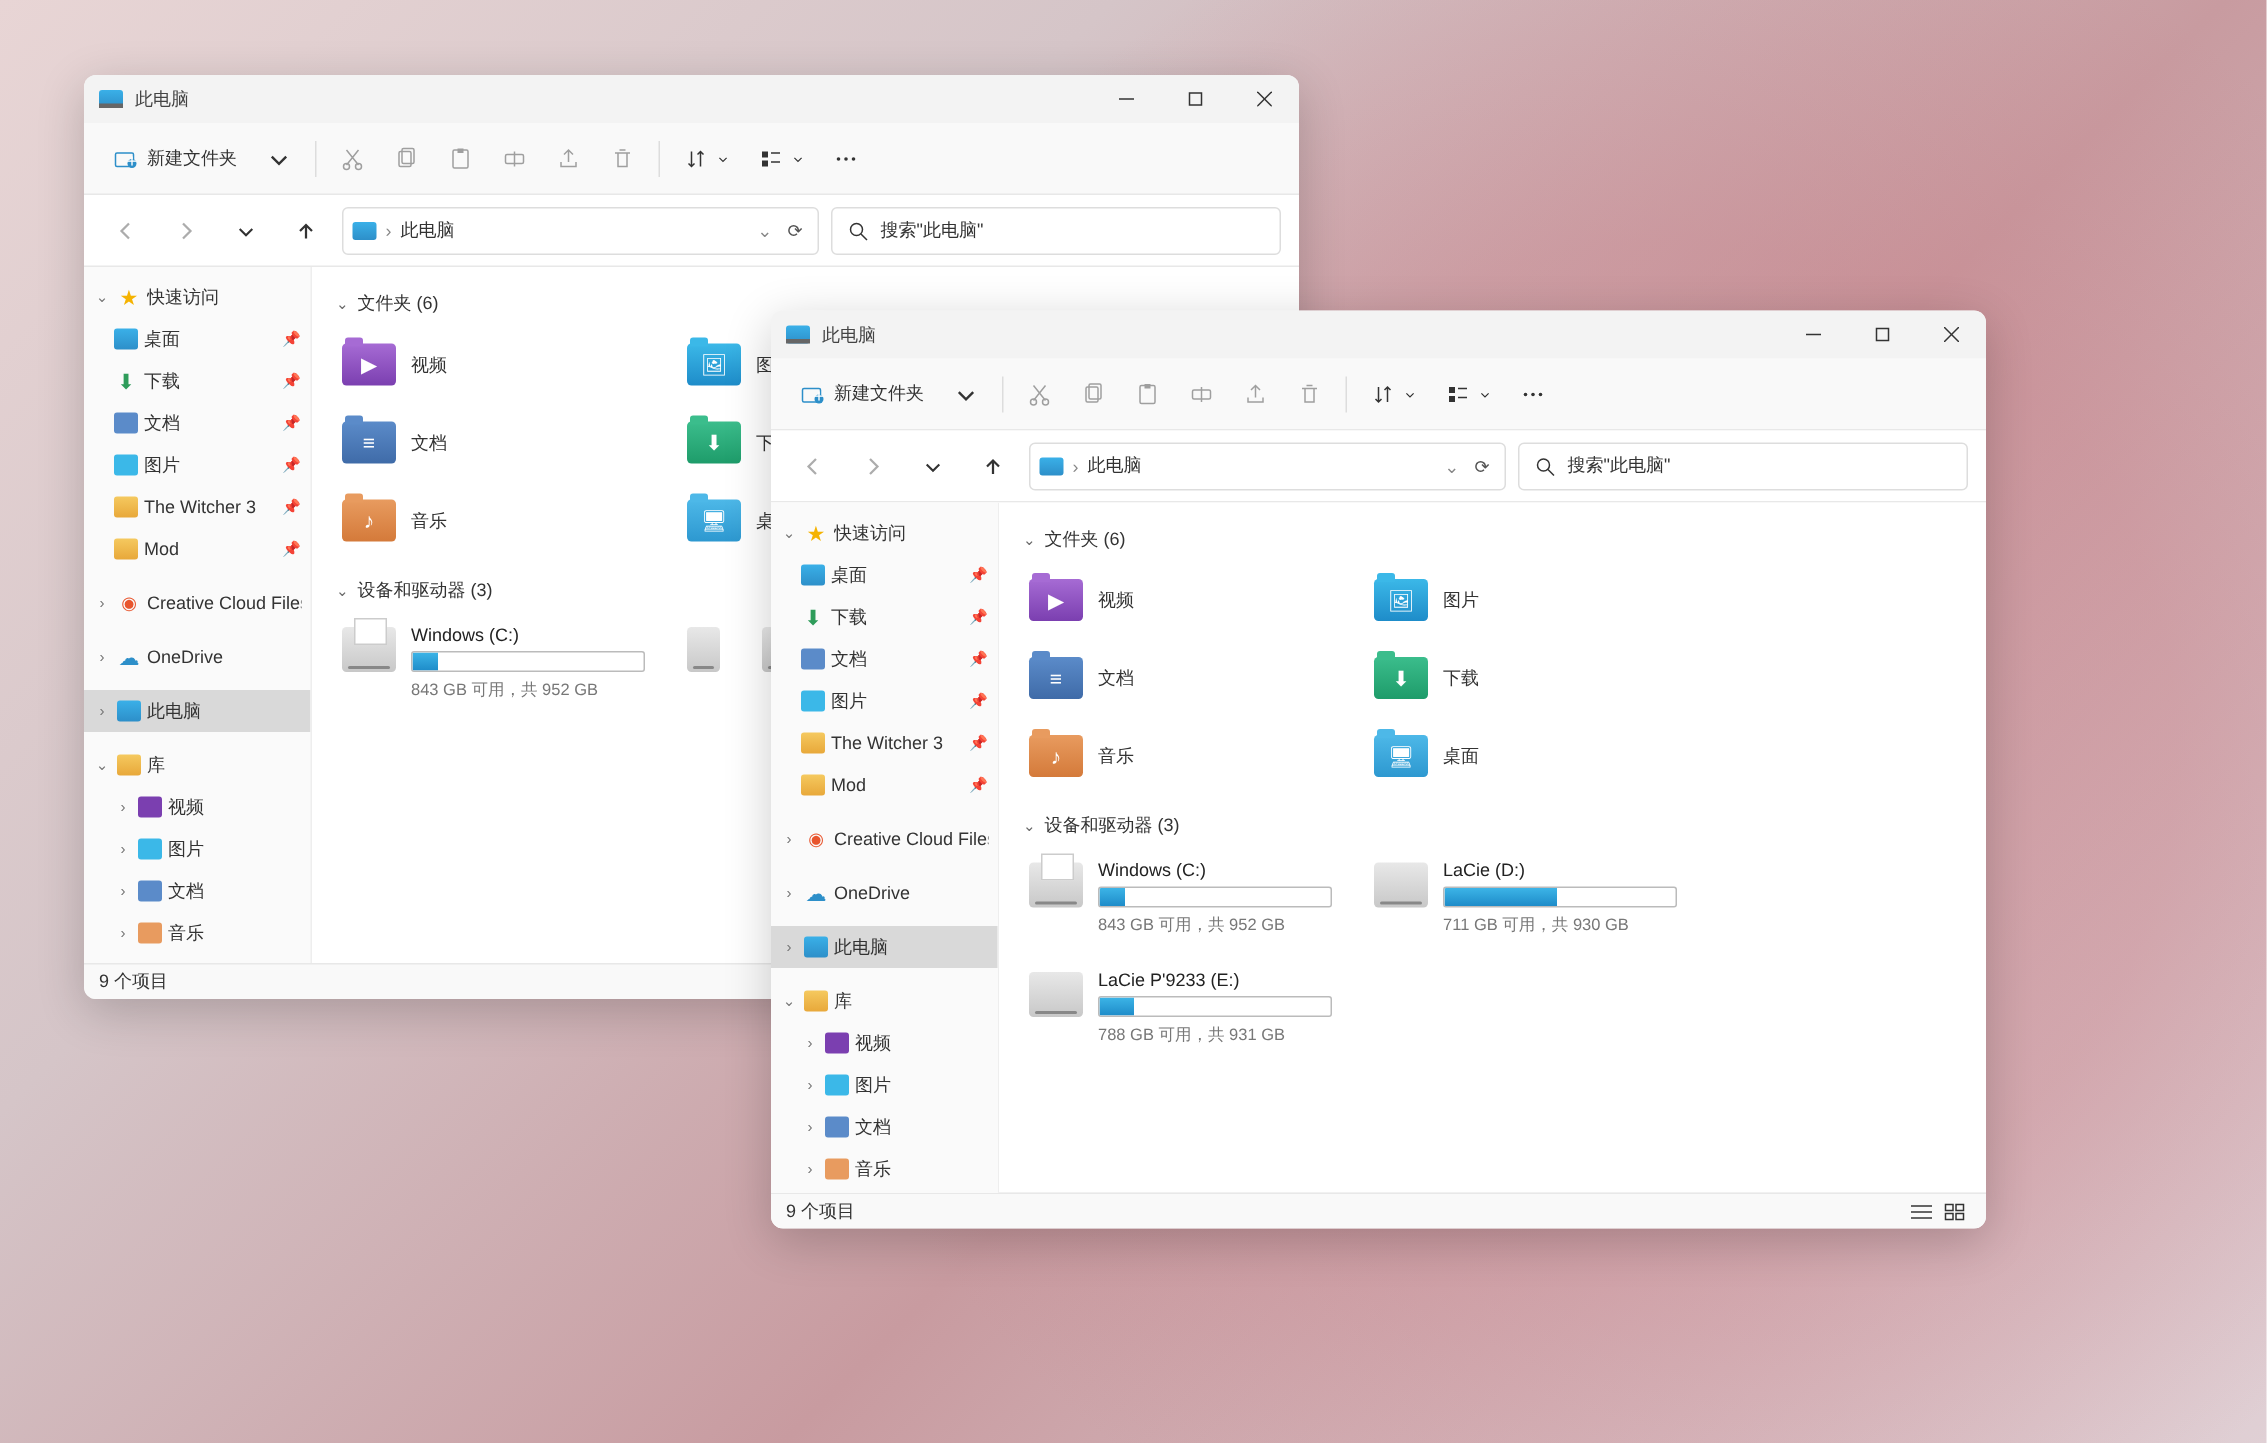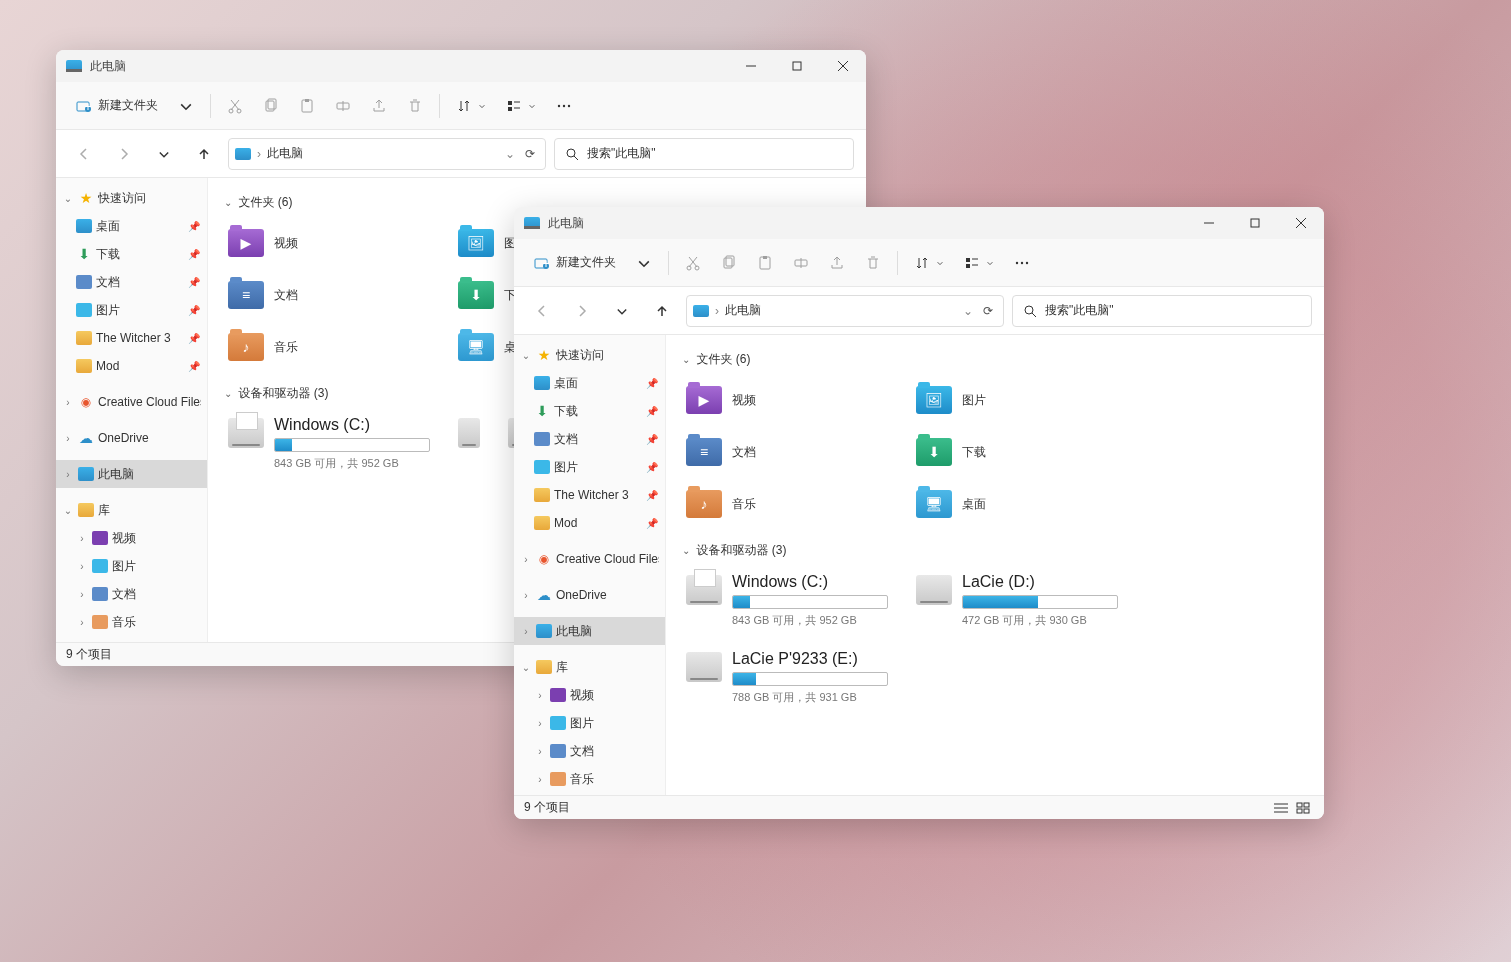--- a/index.html
+++ b/index.html
@@ -48,7 +48,7 @@
 .drive-ic::after{content:"";position:absolute;bottom:2px;left:4px;right:4px;height:2px;background:#888;border-radius:1px}
 .drive-ic.win::before{content:"";position:absolute;top:-6px;left:8px;width:20px;height:16px;background:#fff;border:1px solid #ccc}
 .drive-info{flex:1}
-.drive-name{font-size:16px;color:#222;margin-bottom:4px}
+.drive-name{font-size:12px;color:#222;margin-bottom:4px}
 .drive-bar{height:14px;border:1px solid #bbb;border-radius:2px;overflow:hidden;background:#fff;margin-bottom:4px}
 .drive-fill{height:100%;background:linear-gradient(180deg,#3cb4e7 0%,#1e8cc9 100%)}
 .drive-sub{font-size:11px;color:#777}

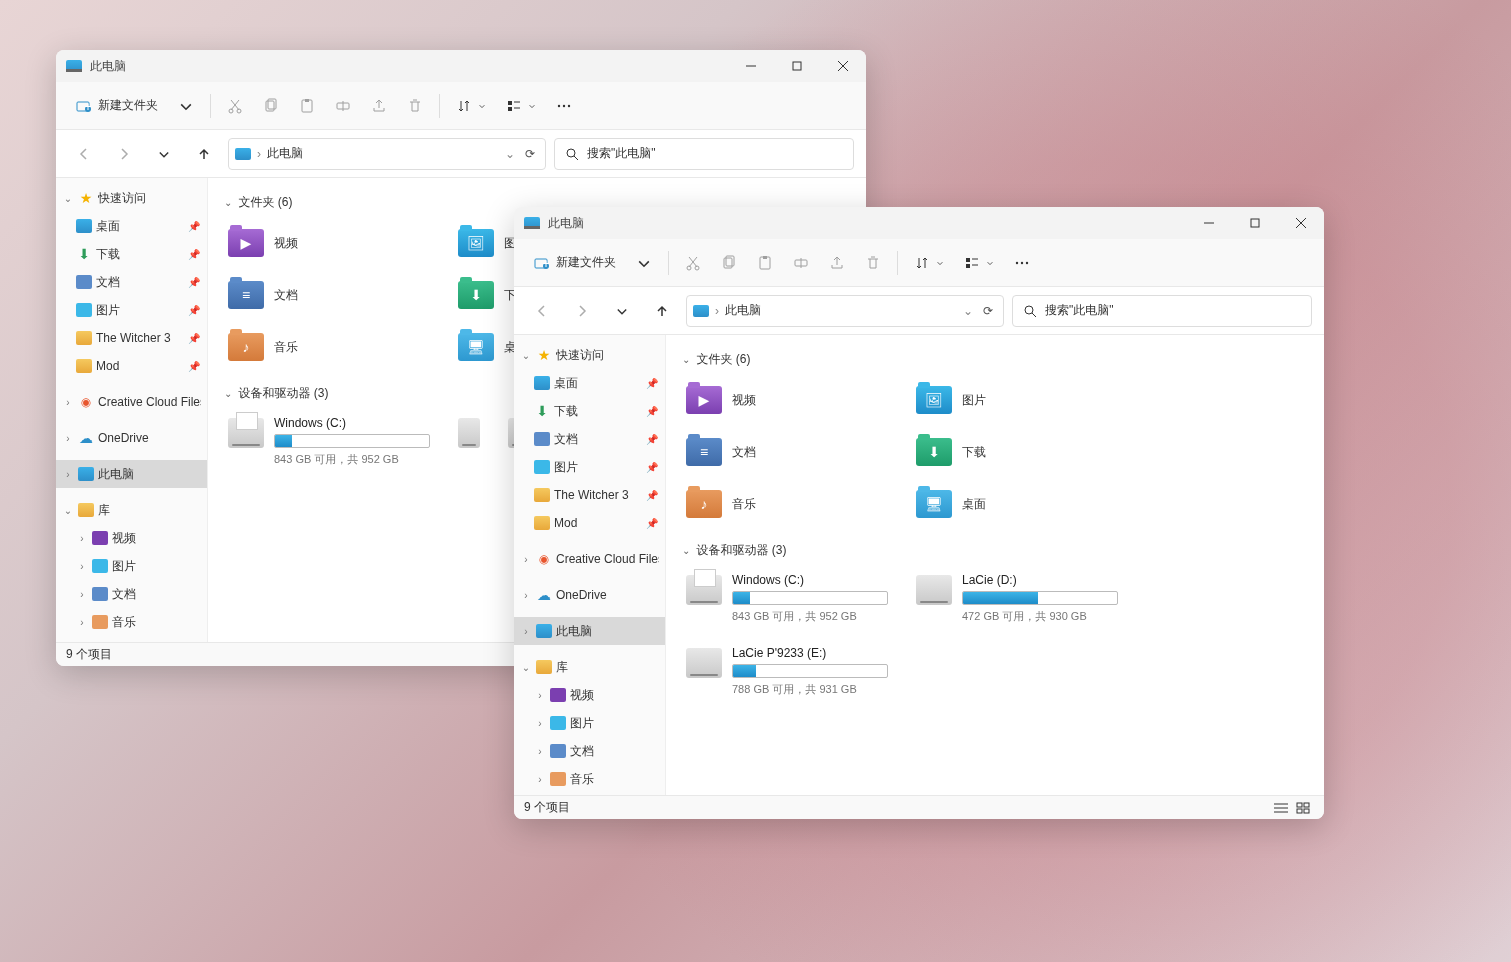--- a/index.html
+++ b/index.html
@@ -711,7 +711,7 @@
               <div class="drive-bar">
                 <div class="drive-fill" style="width:49%"></div>
               </div>
-              <div class="drive-sub">472 GB 可用，共 930 GB</div>
+              <div class="drive-sub">711 GB 可用，共 930 GB</div>
             </div>
           </div>
         <div class="drive-item">

